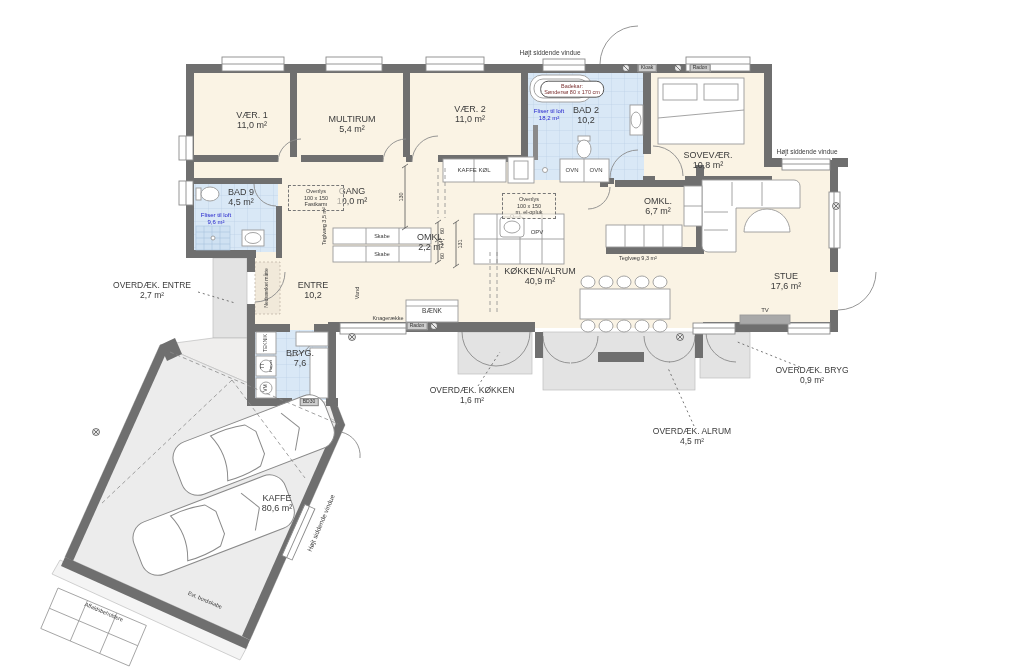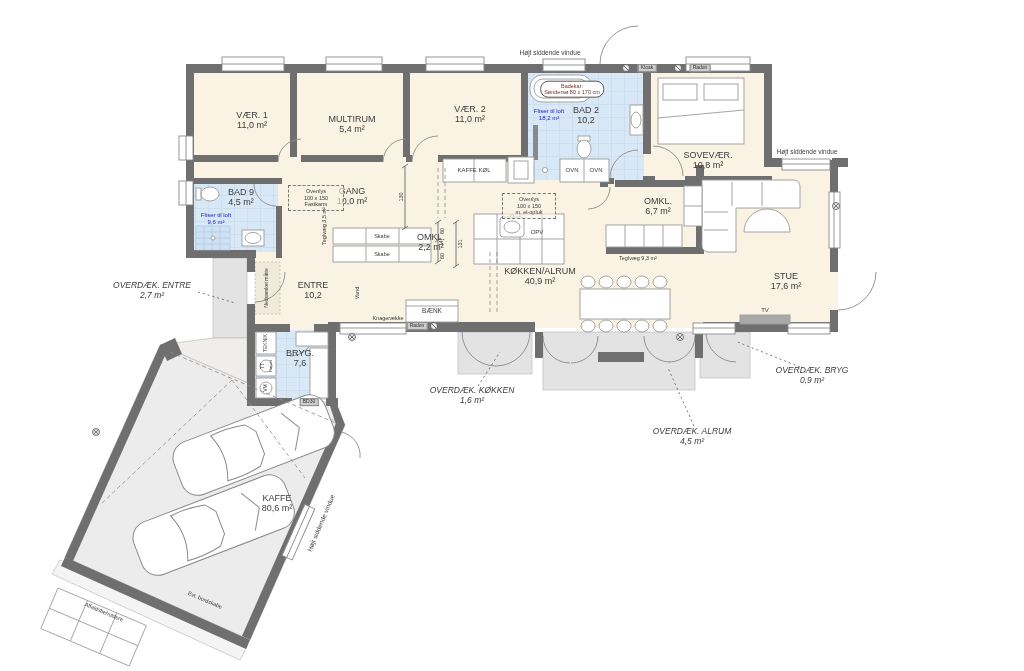--- a/index.html
+++ b/index.html
@@ -8,7 +8,7 @@
   #plan-svg{position:absolute;left:0;top:0;}
   .lbl{position:absolute;transform:translate(-50%,-50%);text-align:center;white-space:nowrap;line-height:1.15;}
   .rm{font-size:9px;color:#3b3b3b;}
-  .od{font-size:8.5px;color:#3b3b3b;font-style:italic;}
+  .od{font-size:8.5px;color:#3b3b3b;}
   .sm{font-size:6px;}
   .t5{font-size:5.5px;}
   .t4{font-size:5px;}

